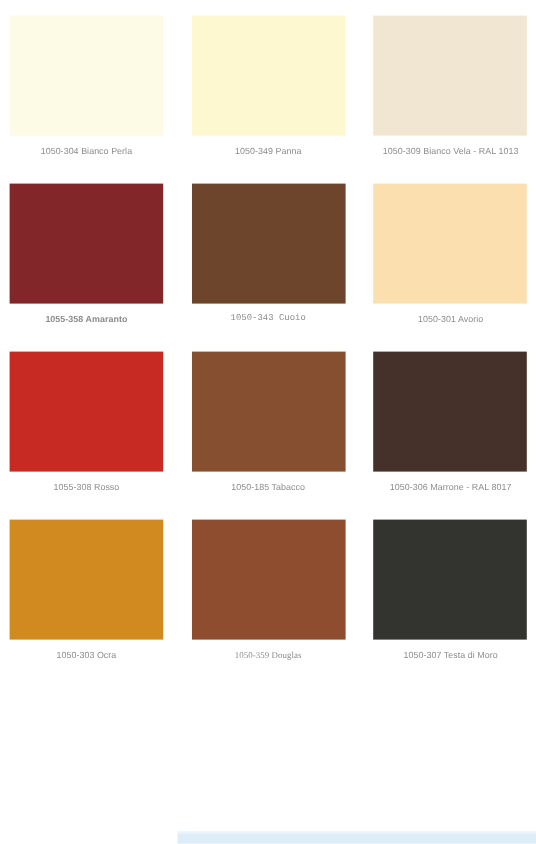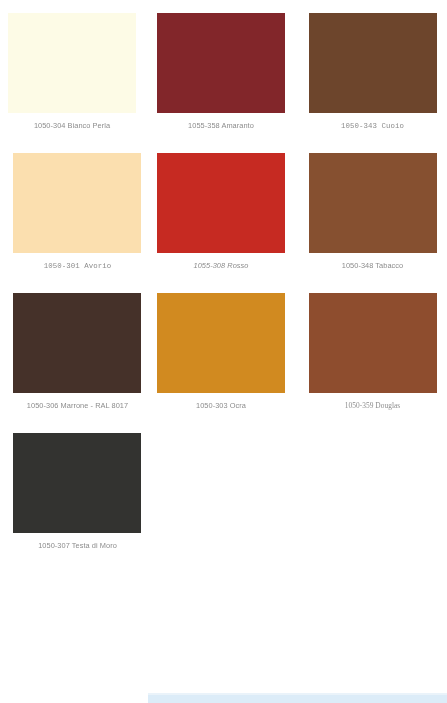--- a/index.html
+++ b/index.html
@@ -81,6 +81,10 @@
     <div class="swatch-label" style="color: rgb(140, 140, 140);">1050-304 Bianco Perla</div>
   </div>
 
+  <div class="swatch-cell col-2">
+    <div class="swatch-chip" style="background-color: rgb(253, 248, 208);"></div>
+    <div class="swatch-label" style="color: rgb(140, 140, 140);">1050-349 Panna</div>
+  </div>
 
 
 

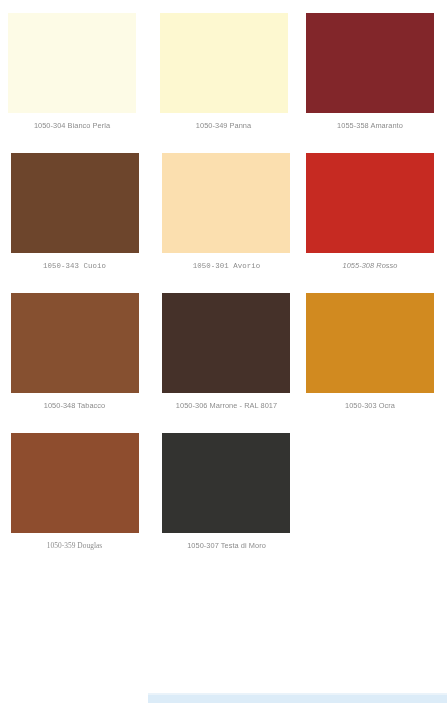--- a/index.html
+++ b/index.html
@@ -86,6 +86,10 @@
     <div class="swatch-label" style="color: rgb(140, 140, 140);">1050-349 Panna</div>
   </div>
 
+  <div class="swatch-cell col-3">
+    <div class="swatch-chip" style="background-color: rgb(240, 230, 209);"></div>
+    <div class="swatch-label" style="color: rgb(140, 140, 140);">1050-309 Bianco Vela - RAL 1013</div>
+  </div>
 
 
 

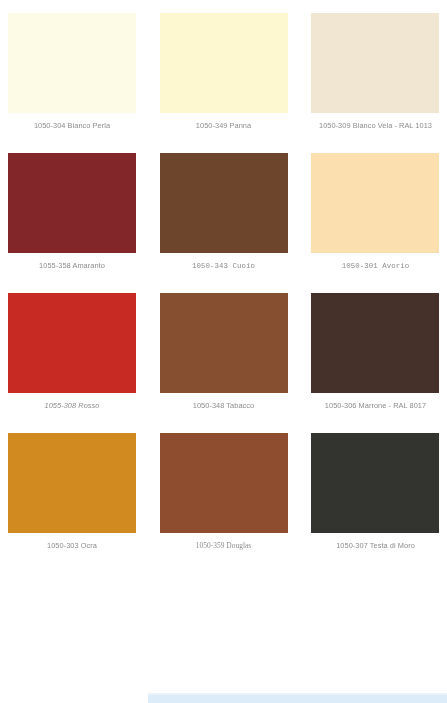--- a/index.html
+++ b/index.html
@@ -96,7 +96,7 @@
 
   <div class="swatch-cell col-1">
     <div class="swatch-chip" style="background-color: rgb(130, 38, 42);"></div>
-    <div class="swatch-label" style="color: rgb(140, 140, 140);">1055-358 Amaranto</div>
+    <div class="swatch-label" style="color: rgb(140, 140, 140); font-weight: bold;">1055-358 Amaranto</div>
   </div>
 
   <div class="swatch-cell col-2">

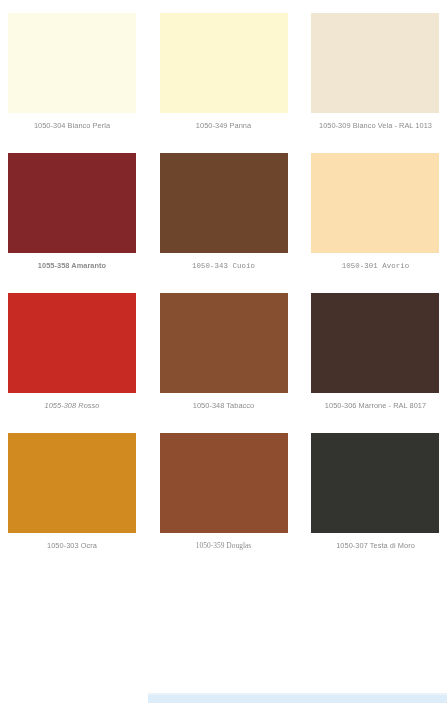--- a/index.html
+++ b/index.html
@@ -106,7 +106,7 @@
 
   <div class="swatch-cell col-3">
     <div class="swatch-chip" style="background-color: rgb(251, 223, 175);"></div>
-    <div class="swatch-label" style="color: rgb(140, 140, 140); font-family: Liberation Mono, monospace;">1050-301 Avorio</div>
+    <div class="swatch-label" style="color: rgb(140, 140, 140);">1050-301 Avorio</div>
   </div>
 
   <div class="swatch-cell col-1">

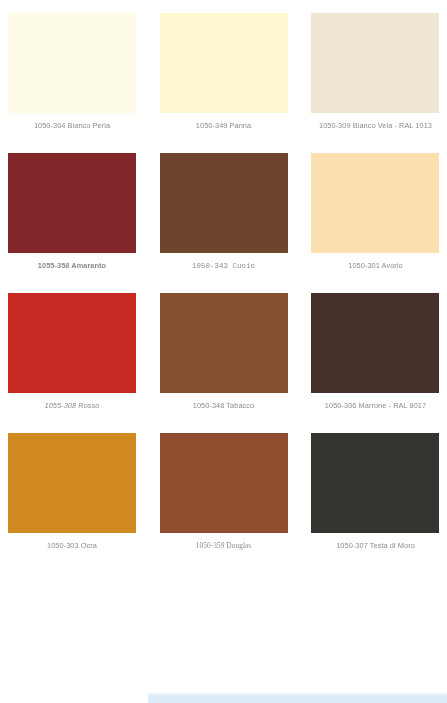--- a/index.html
+++ b/index.html
@@ -111,7 +111,7 @@
 
   <div class="swatch-cell col-1">
     <div class="swatch-chip" style="background-color: rgb(198, 42, 34);"></div>
-    <div class="swatch-label" style="color: rgb(140, 140, 140); font-style: italic;">1055-308 Rosso</div>
+    <div class="swatch-label" style="color: rgb(140, 140, 140);">1055-308 Rosso</div>
   </div>
 
   <div class="swatch-cell col-2">

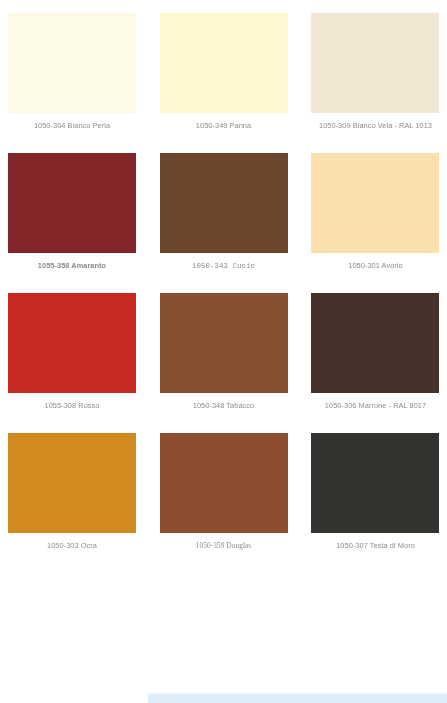--- a/index.html
+++ b/index.html
@@ -116,7 +116,7 @@
 
   <div class="swatch-cell col-2">
     <div class="swatch-chip" style="background-color: rgb(134, 80, 48);"></div>
-    <div class="swatch-label" style="color: rgb(140, 140, 140);">1050-348 Tabacco</div>
+    <div class="swatch-label" style="color: rgb(140, 140, 140);">1050-185 Tabacco</div>
   </div>
 
   <div class="swatch-cell col-3">

